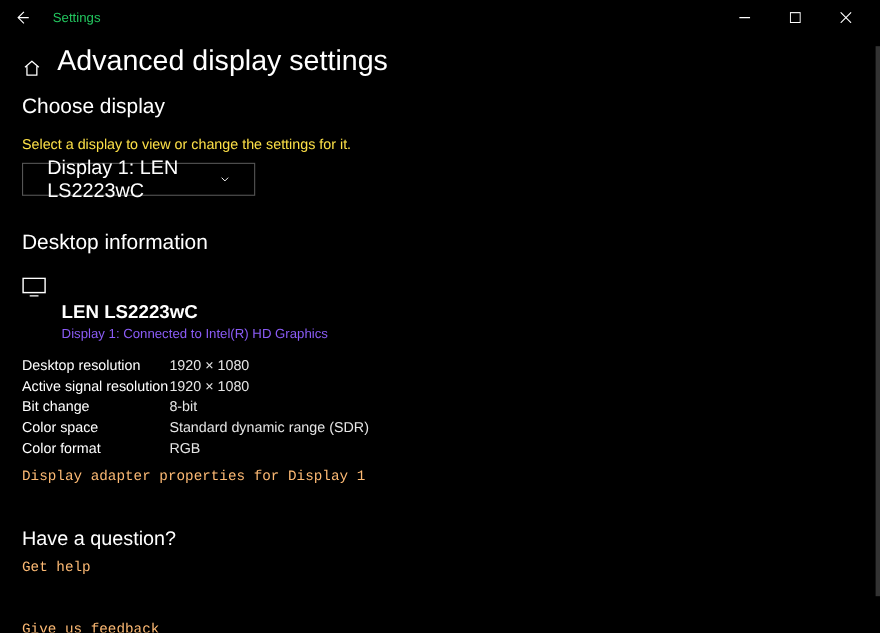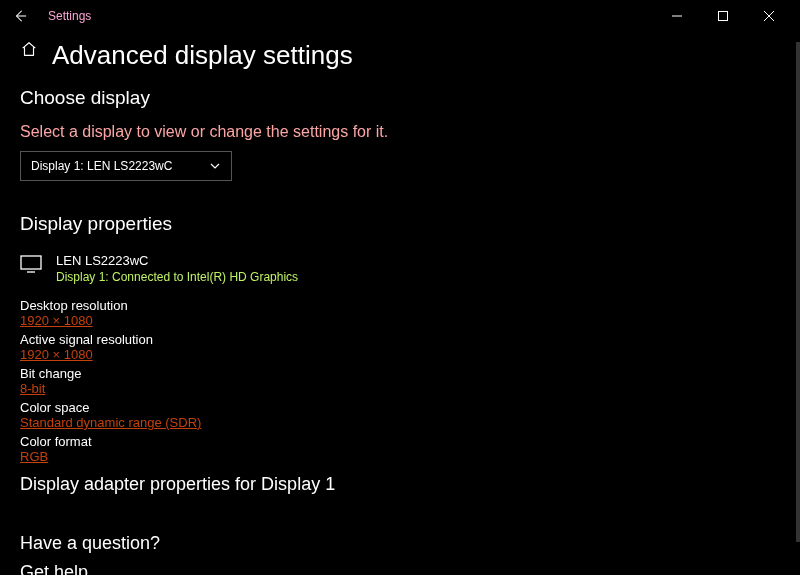--- a/index.html
+++ b/index.html
@@ -37,7 +37,7 @@
     }
     .app-title {
       font-size: 12px;
-      color: #f9a8d4;
+      color: #22c55e;
     }
     .titlebar-right {
       margin-left: auto;

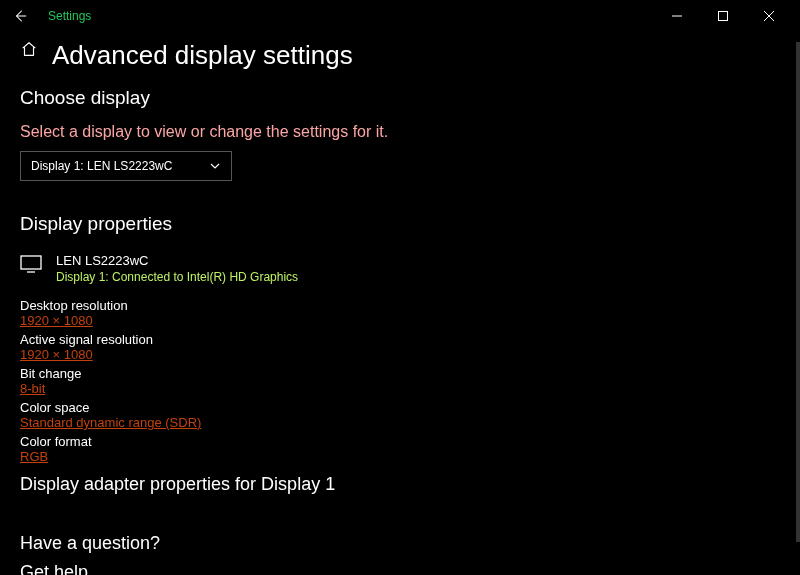--- a/index.html
+++ b/index.html
@@ -56,7 +56,7 @@
     }
     .page-header {
       display: flex;
-      align-items: flex-start;
+      align-items: flex-end;
       gap: 14px;
       margin-bottom: 8px;
     }

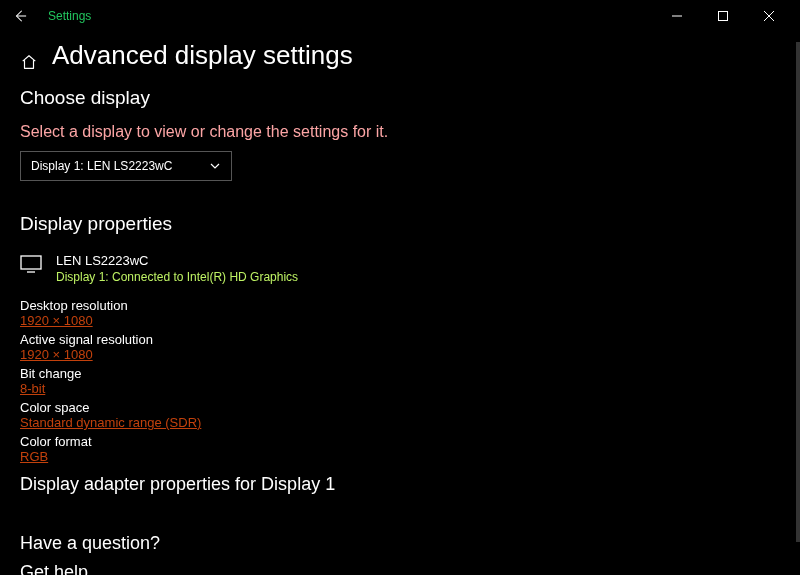--- a/index.html
+++ b/index.html
@@ -75,8 +75,8 @@
       margin-bottom: 14px;
     }
     .subtext {
-      font-size: 16px;
-      color: #fca5a5;
+      font-size: 13px;
+      color: #fde047;
       margin-bottom: 10px;
     }
     .dropdown {

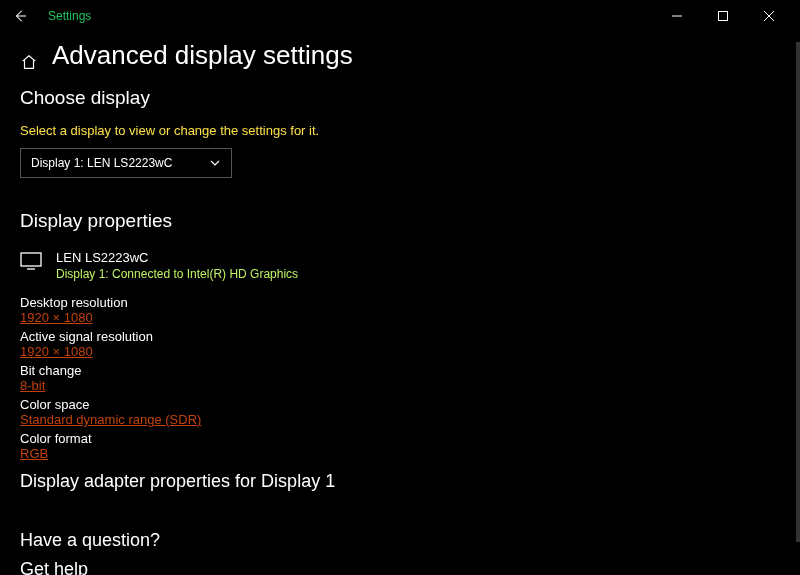--- a/index.html
+++ b/index.html
@@ -87,8 +87,8 @@
       display: flex;
       align-items: center;
       justify-content: space-between;
-      padding: 0 10px;
-      font-size: 12px;
+      padding: 0 22px;
+      font-size: 18px;
       cursor: pointer;
     }
     .section-title {

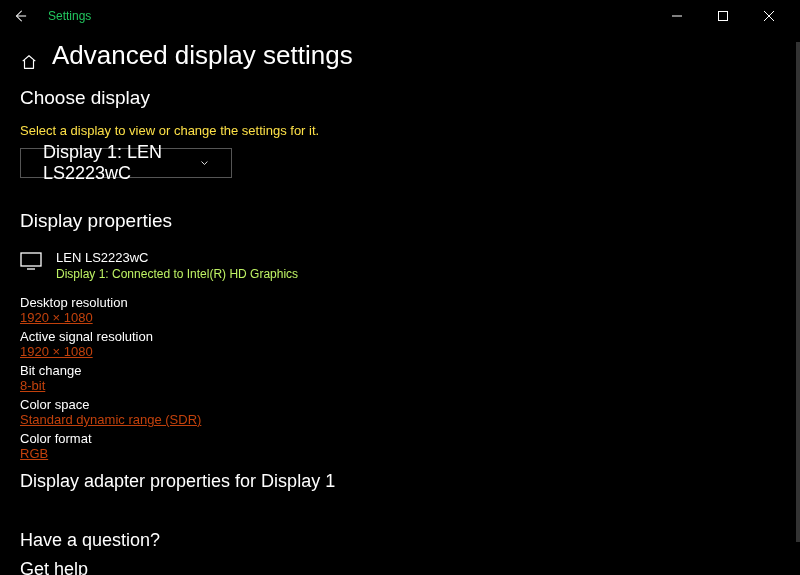--- a/index.html
+++ b/index.html
@@ -205,7 +205,7 @@
       </svg>
   </div>
 
-  <h2 class="section-title">Display properties</h2>
+  <h2 class="section-title">Desktop information</h2>
 
   <div class="monitor-row">
     <span class="monitor-icon">

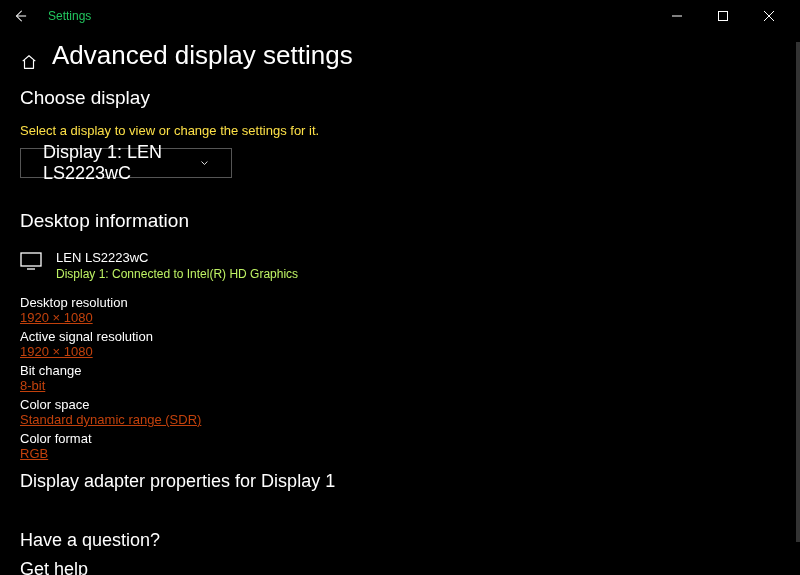--- a/index.html
+++ b/index.html
@@ -107,8 +107,9 @@
       margin-top: 2px;
     }
     .monitor-name {
-      font-size: 13px;
-      font-weight: 400;
+      font-size: 17px;
+      font-weight: 700;
+      margin-top: 24px;
     }
     .monitor-sub {
       font-size: 12px;

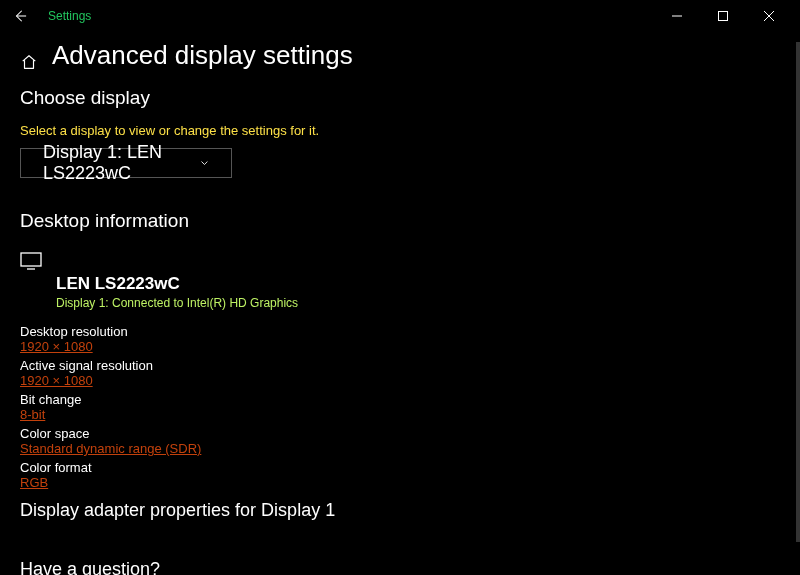--- a/index.html
+++ b/index.html
@@ -113,7 +113,7 @@
     }
     .monitor-sub {
       font-size: 12px;
-      color: #bef264;
+      color: #8b5cf6;
       margin-top: 2px;
     }
     .info-table {

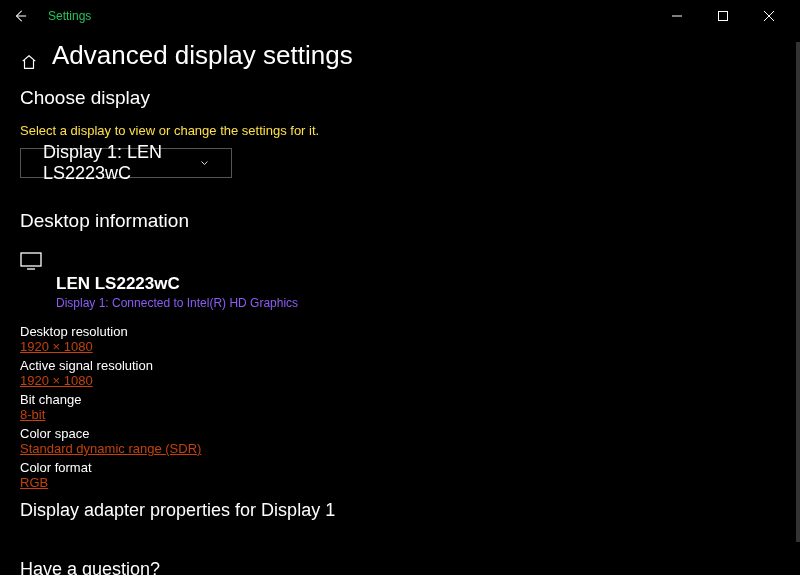--- a/index.html
+++ b/index.html
@@ -122,7 +122,6 @@
     .info-row {
       display: flex;
       margin-bottom: 4px;
-      flex-direction: column;
     }
     .info-label {
       width: 134px;

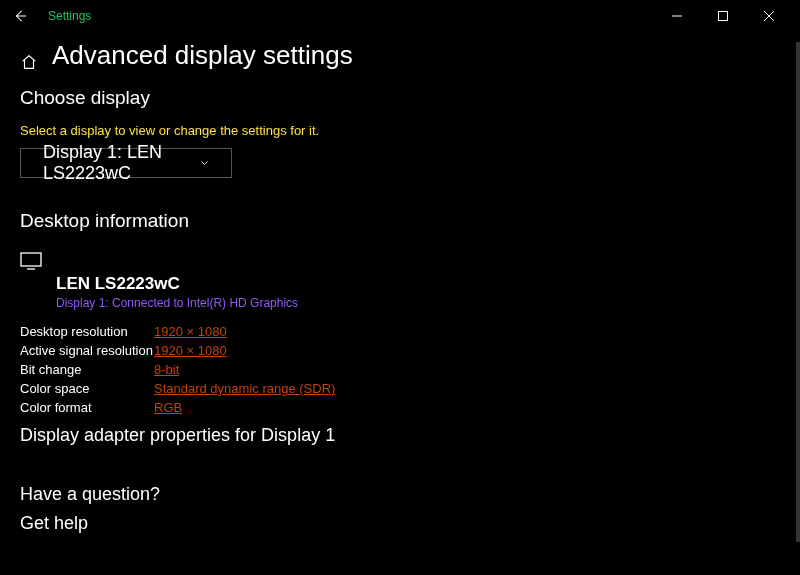--- a/index.html
+++ b/index.html
@@ -127,8 +127,7 @@
       width: 134px;
     }
     .info-value {
-      color: #c2410c;
-      text-decoration: underline;
+      color: #e5e5e5;
     }
     .link {
       color: #ffffff;

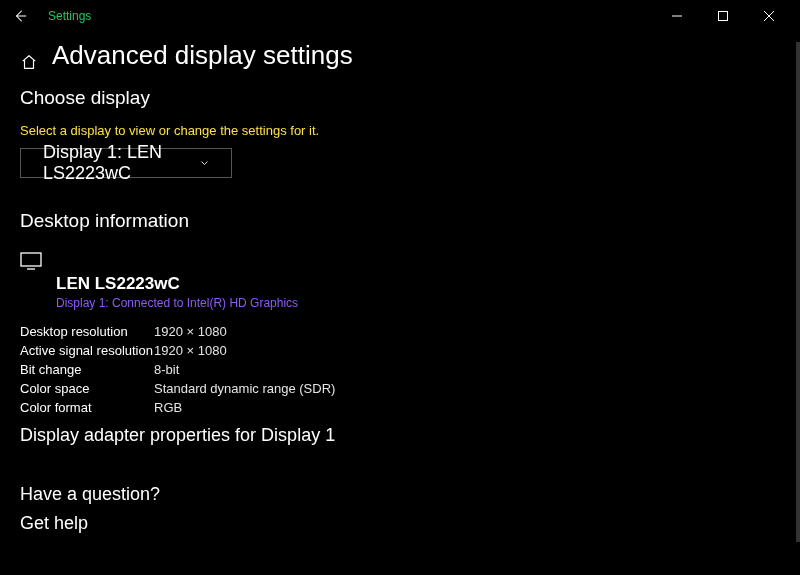--- a/index.html
+++ b/index.html
@@ -130,11 +130,12 @@
       color: #e5e5e5;
     }
     .link {
-      color: #ffffff;
-      font-size: 18px;
+      color: #fdba74;
+      font-size: 13px;
       cursor: pointer;
       margin-top: 6px;
       display: inline-block;
+      font-family: Liberation Mono, monospace;
     }
     .question-section {
       margin-top: 38px;

